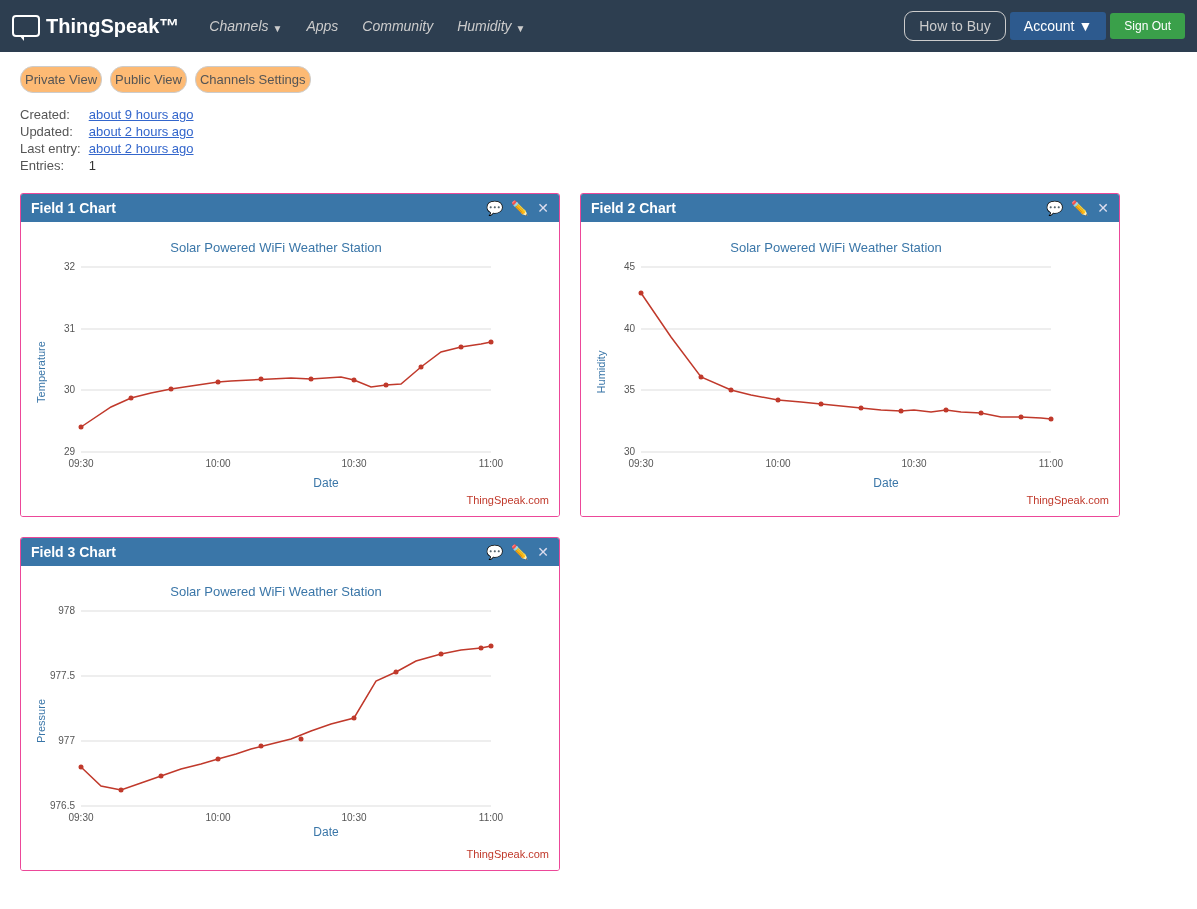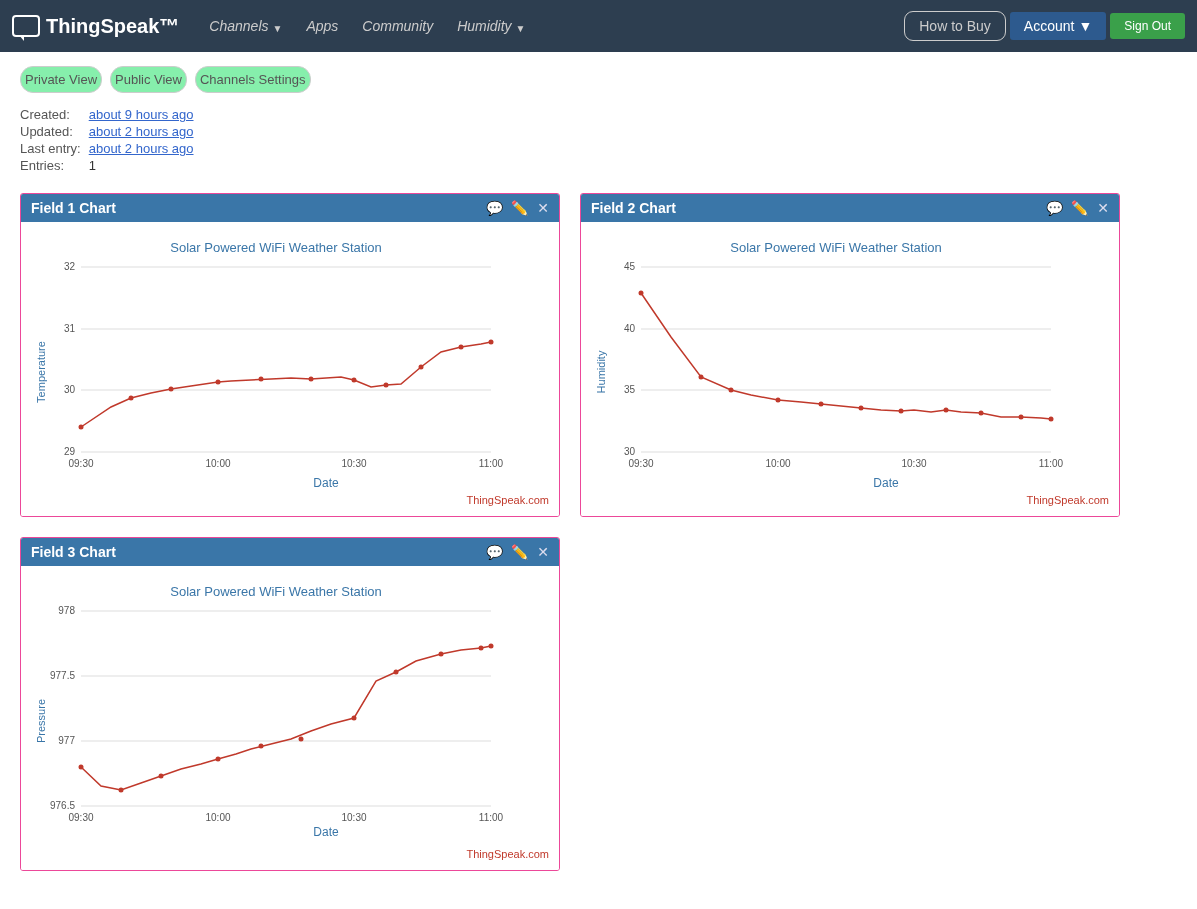--- a/index.html
+++ b/index.html
@@ -91,7 +91,7 @@
     }
     .tab-btn {
       border: 1px solid #ccc;
-      background: #86efac;
+      background: #fdba74;
       padding: 5px 4px;
       cursor: pointer;
       font-size: 13px;

